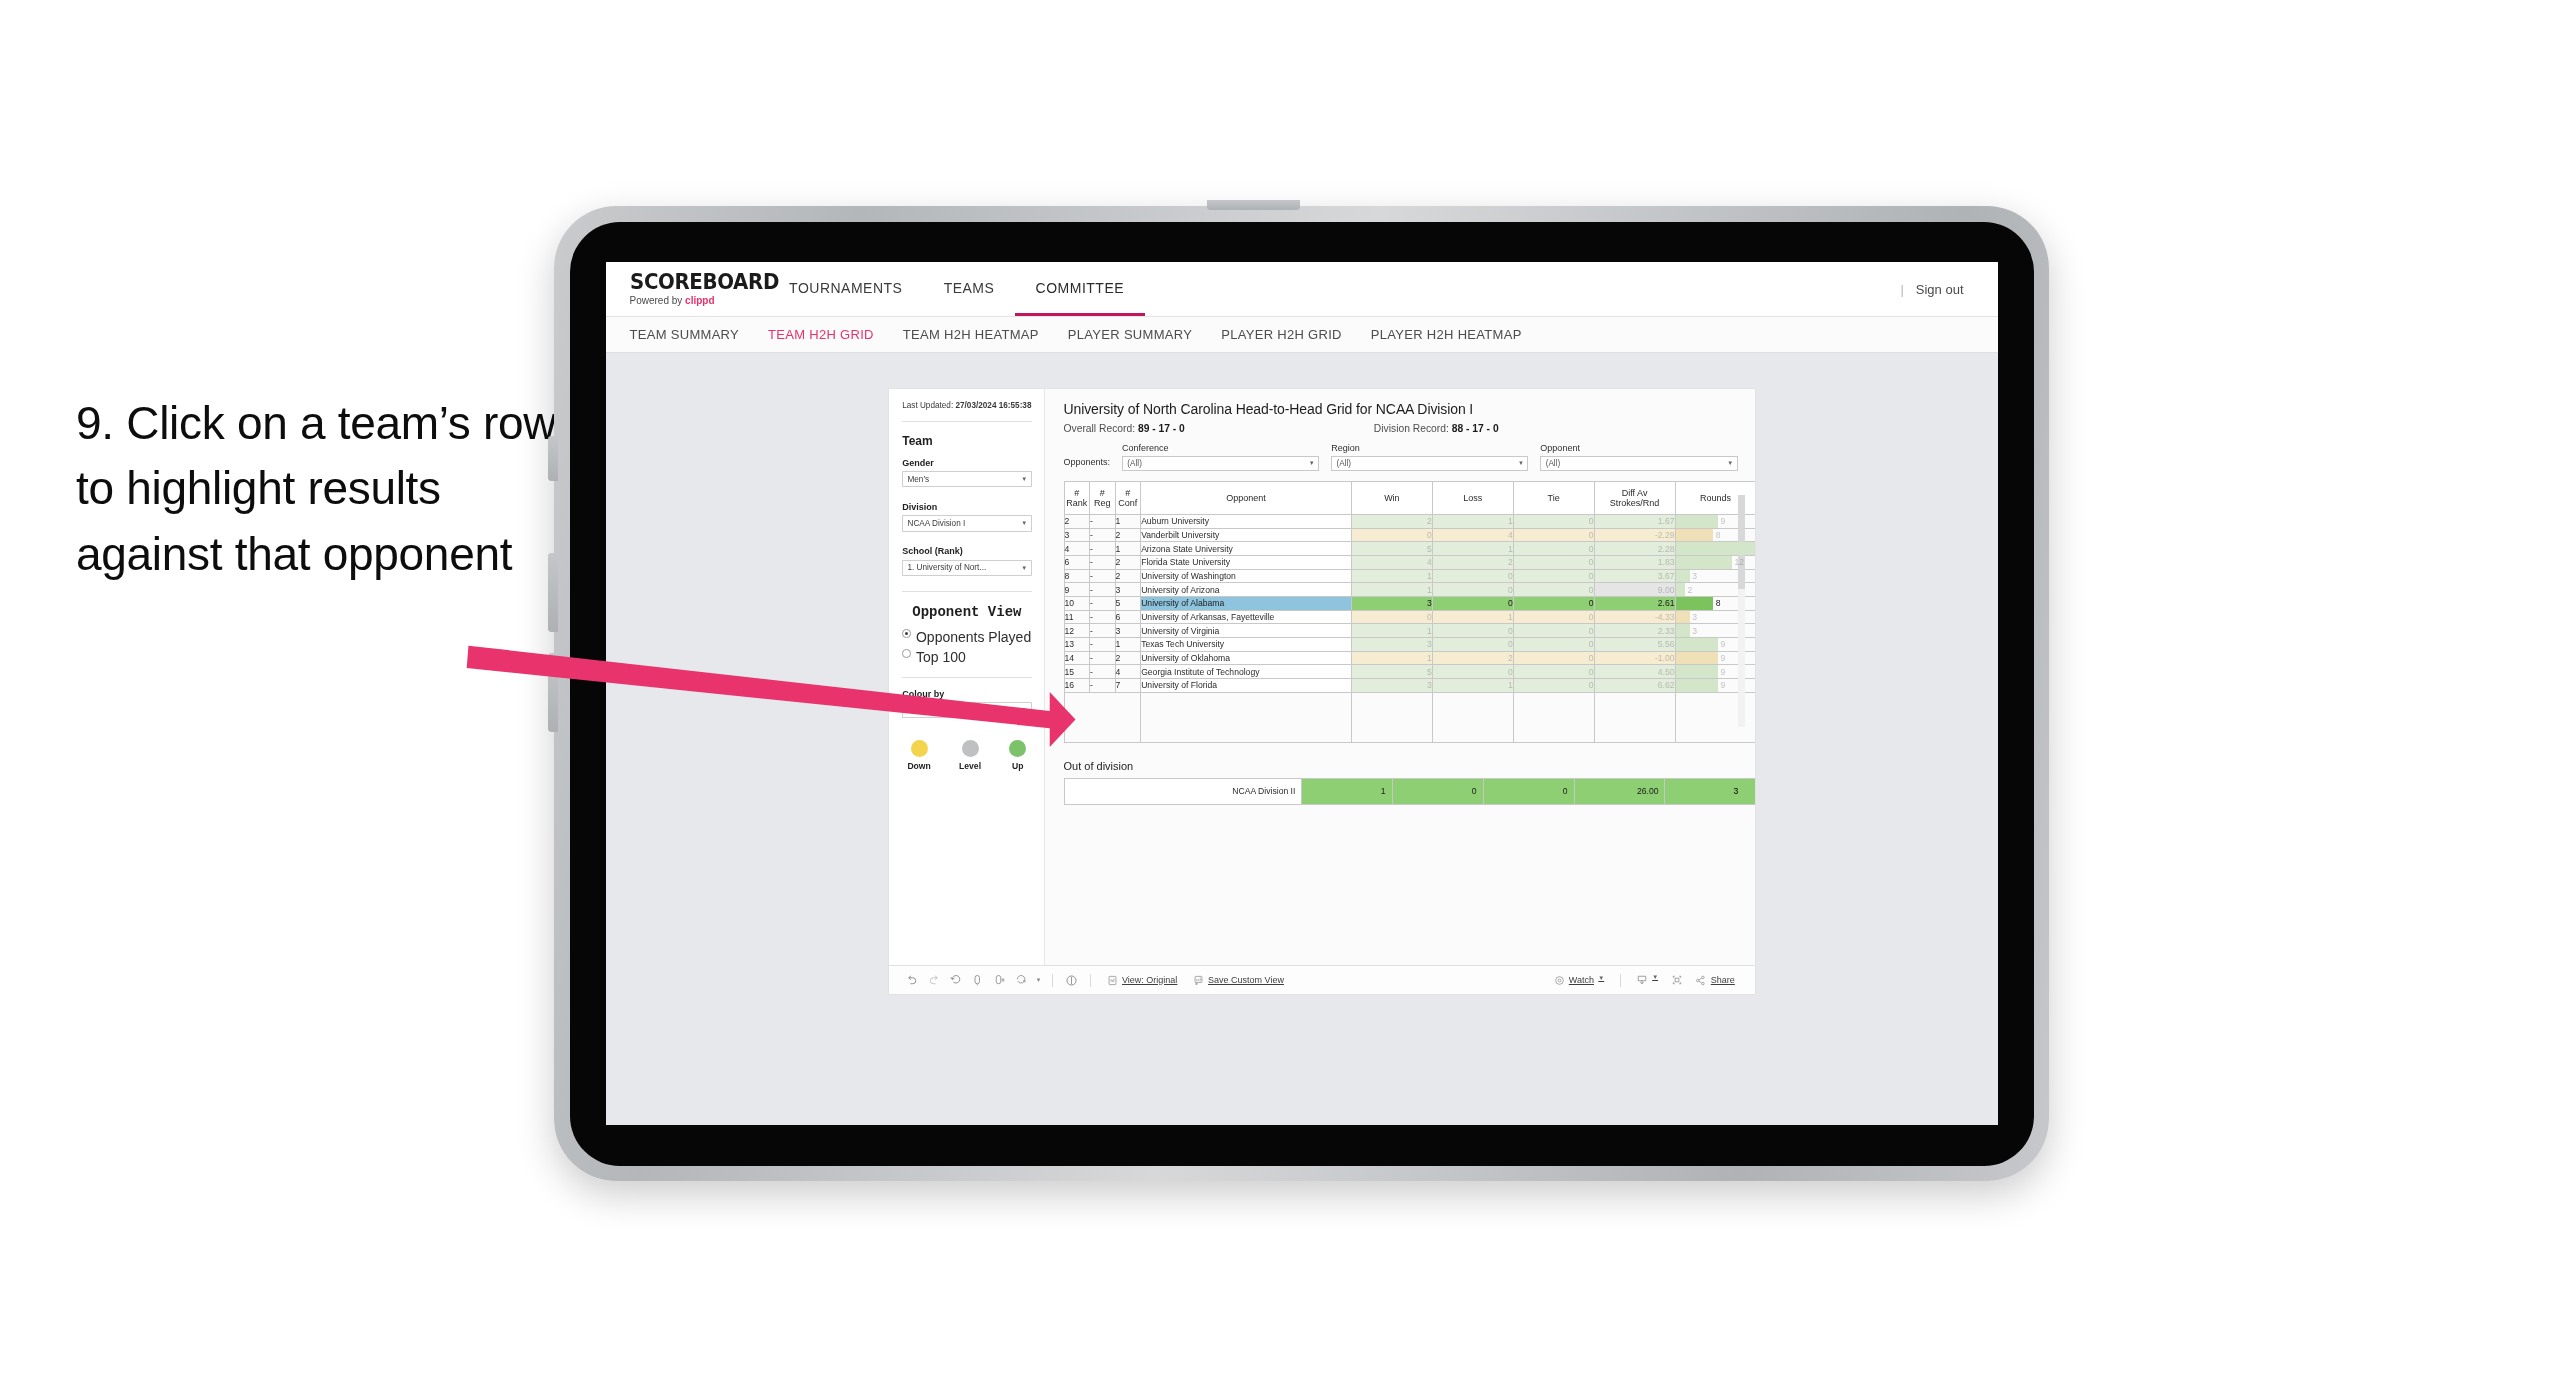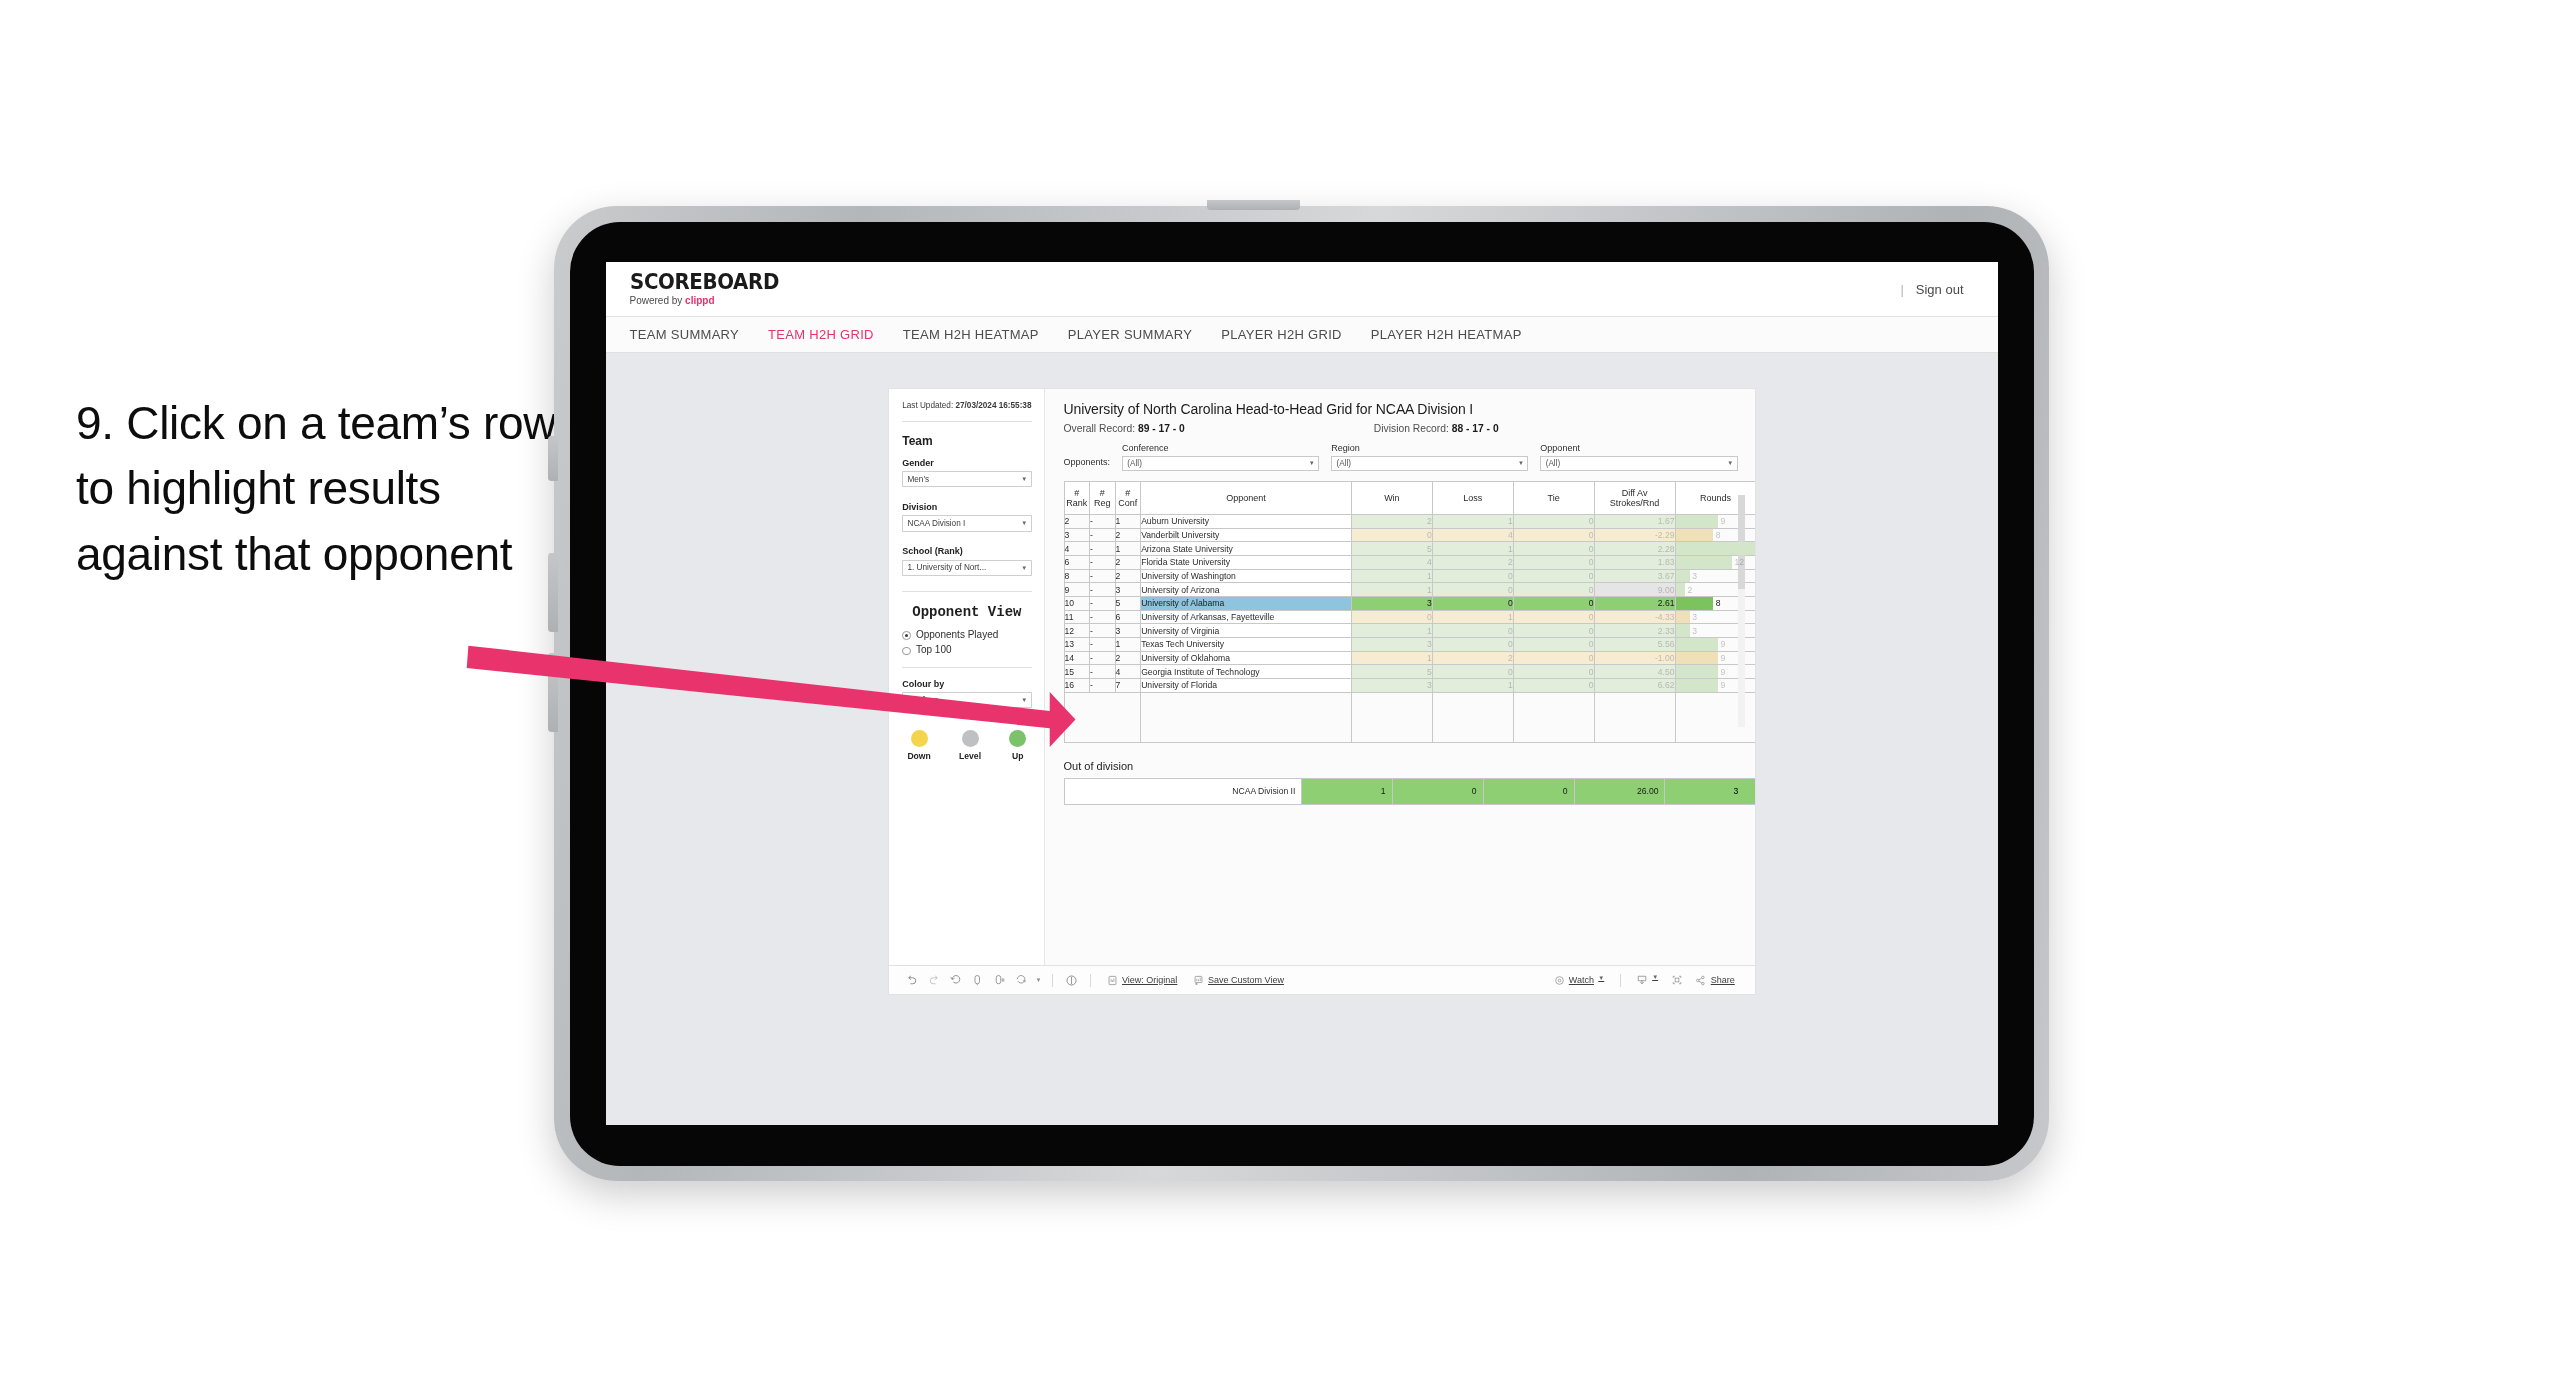--- a/index.html
+++ b/index.html
@@ -203,6 +203,11 @@
         <div id="logo-block">
           <div id="logo-text">SCOREBOARD</div>
           <div id="logo-sub"><span>Powered by </span><b>clippd</b></div>
+        </div>
+        <div id="main-nav">
+          <div class="nav-tab">TOURNAMENTS</div>
+          <div class="nav-tab">TEAMS</div>
+          <div class="nav-tab active">COMMITTEE</div>
         </div>
         <div id="header-right">
           <span id="hr-divider">|</span>

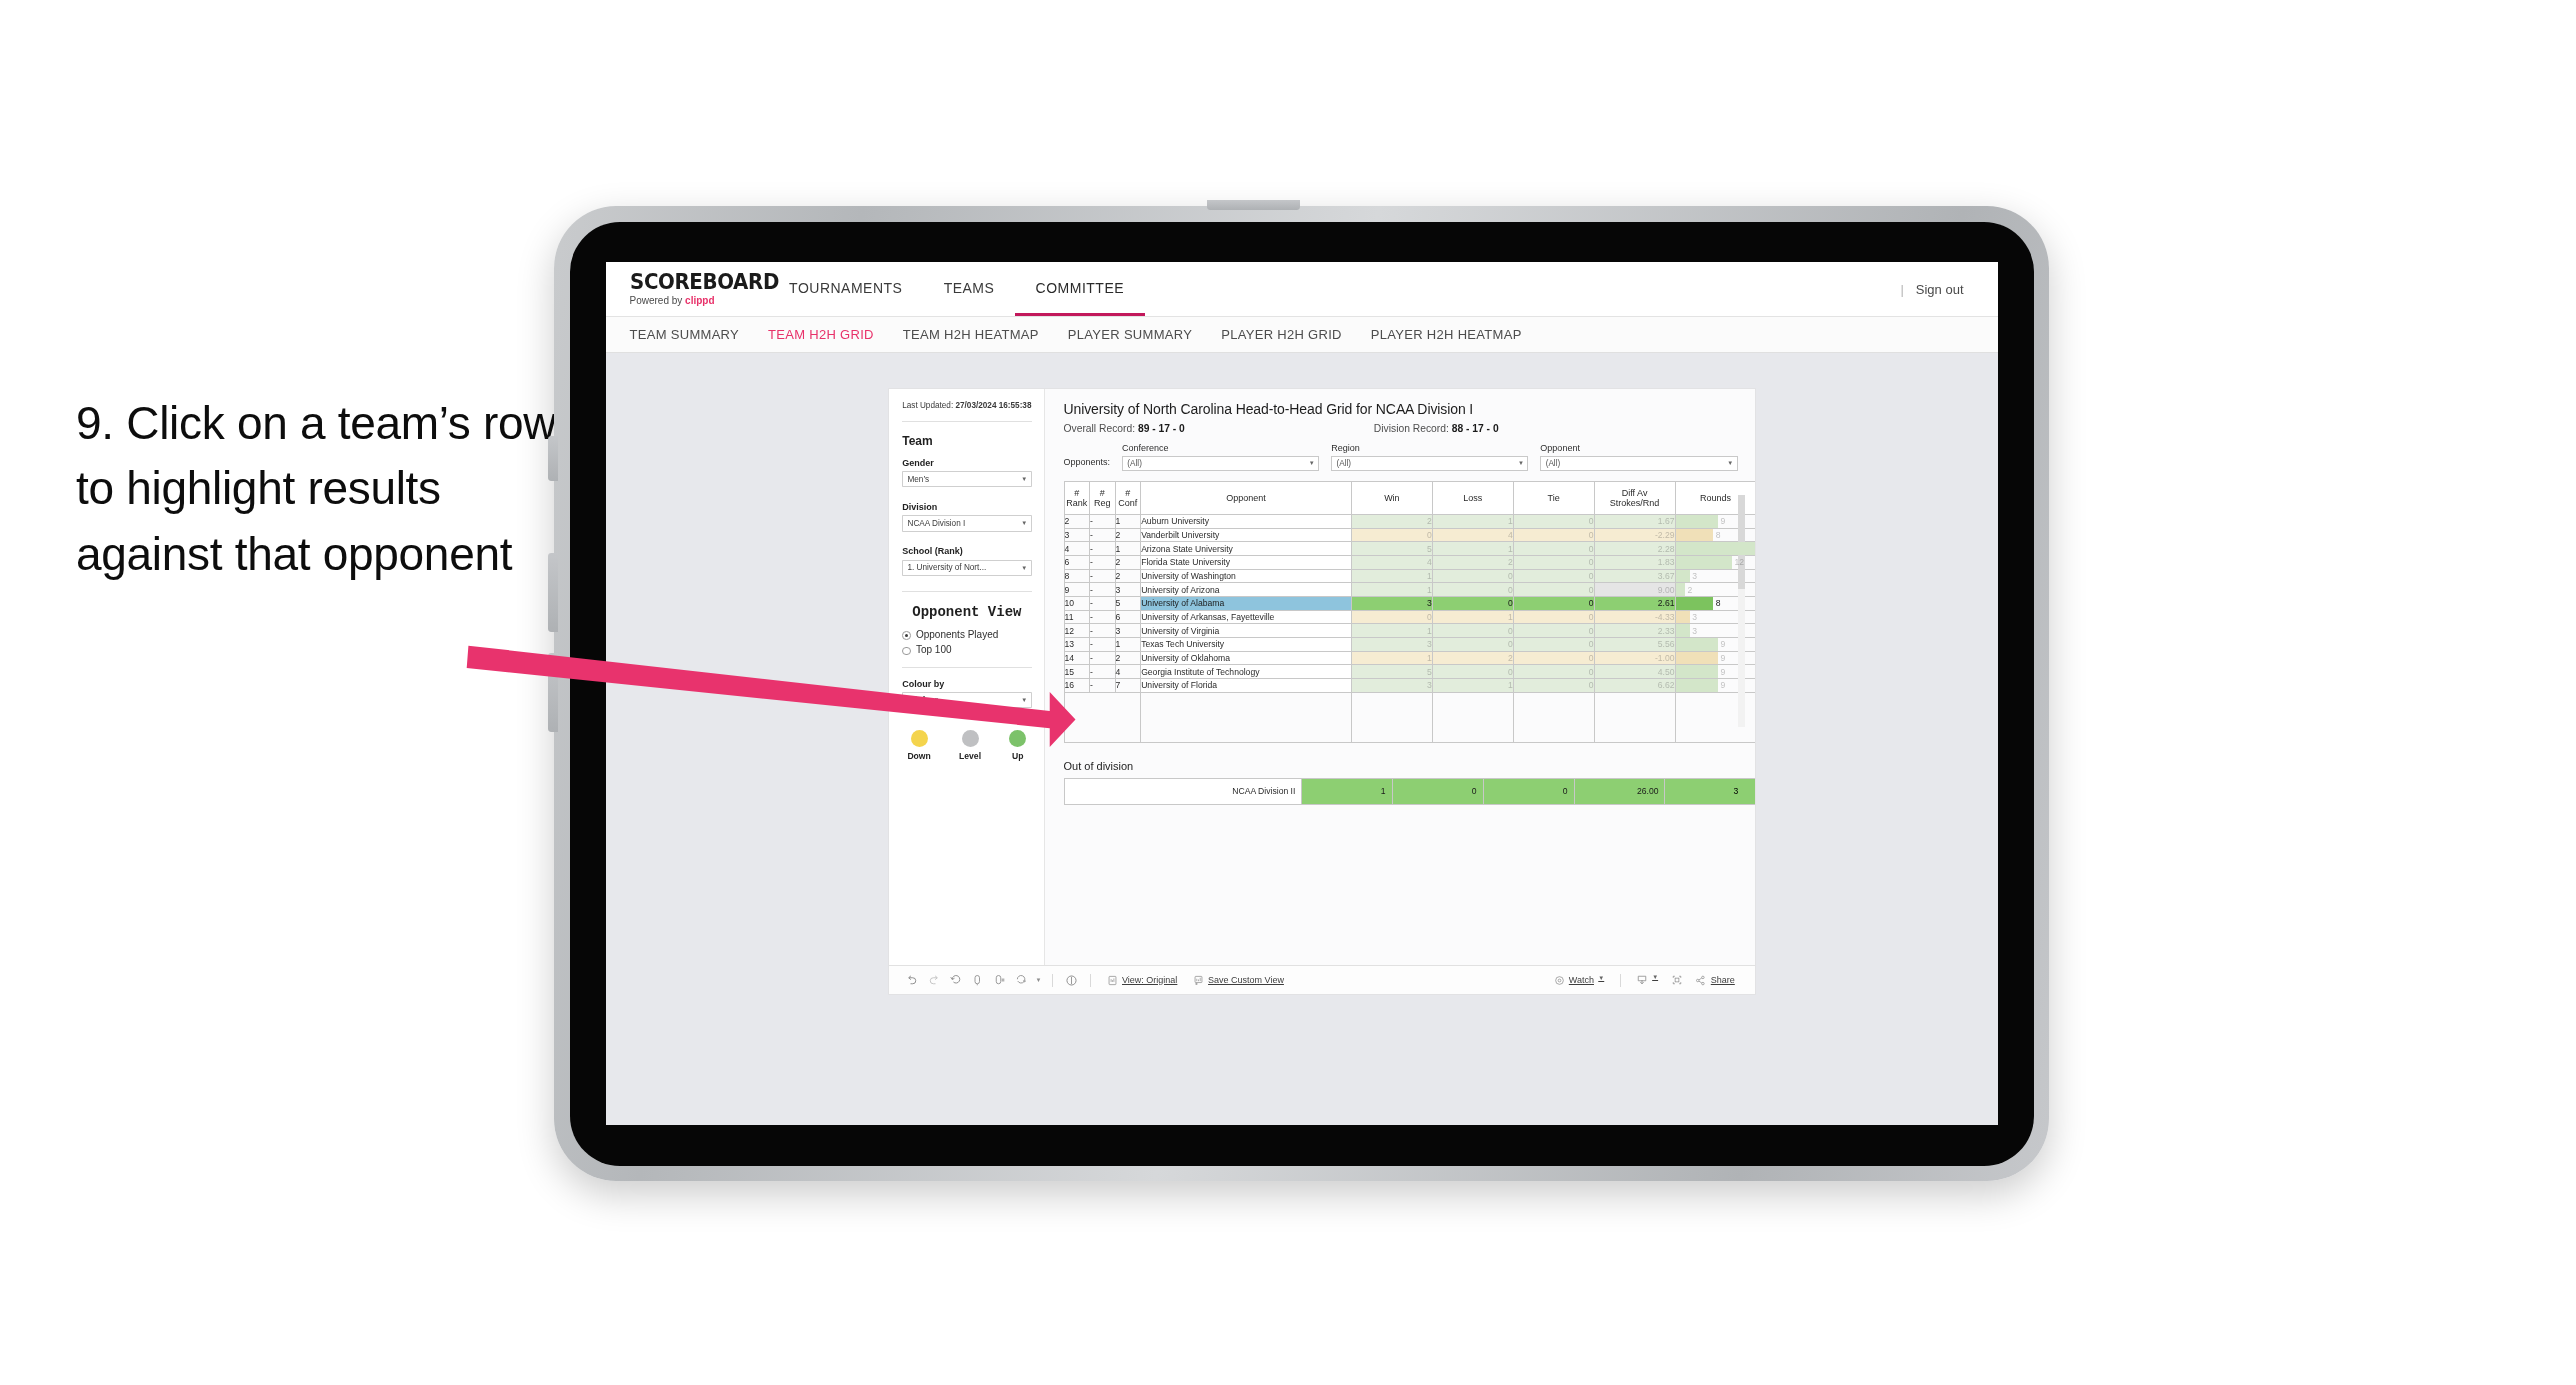--- a/index.html
+++ b/index.html
@@ -113,7 +113,7 @@
   }
   .sel span.v { flex:1; overflow:hidden; white-space:nowrap; }
   .caret { font-size:6px; color:#666; }
-  .radio-row { display:flex; align-items:flex-end; gap:5.2px; margin-bottom:4.3px; font-size:10px;}
+  .radio-row { display:flex; align-items:flex-start; gap:5.2px; margin-bottom:4.3px; font-size:14px;}
   .rdo { width:8.6px; height:8.6px; border-radius:50%; border:0.9px solid #9a9a9a; background:#fff; position:relative;}
   .rdo.on::after { content:''; position:absolute; left:1.7px; top:1.7px; width:3.4px;height:3.4px;border-radius:50%;background:#3c3c3c;}
   #legend { display:flex; justify-content:space-between; margin-top:22px; padding: 0 5.2px; }

